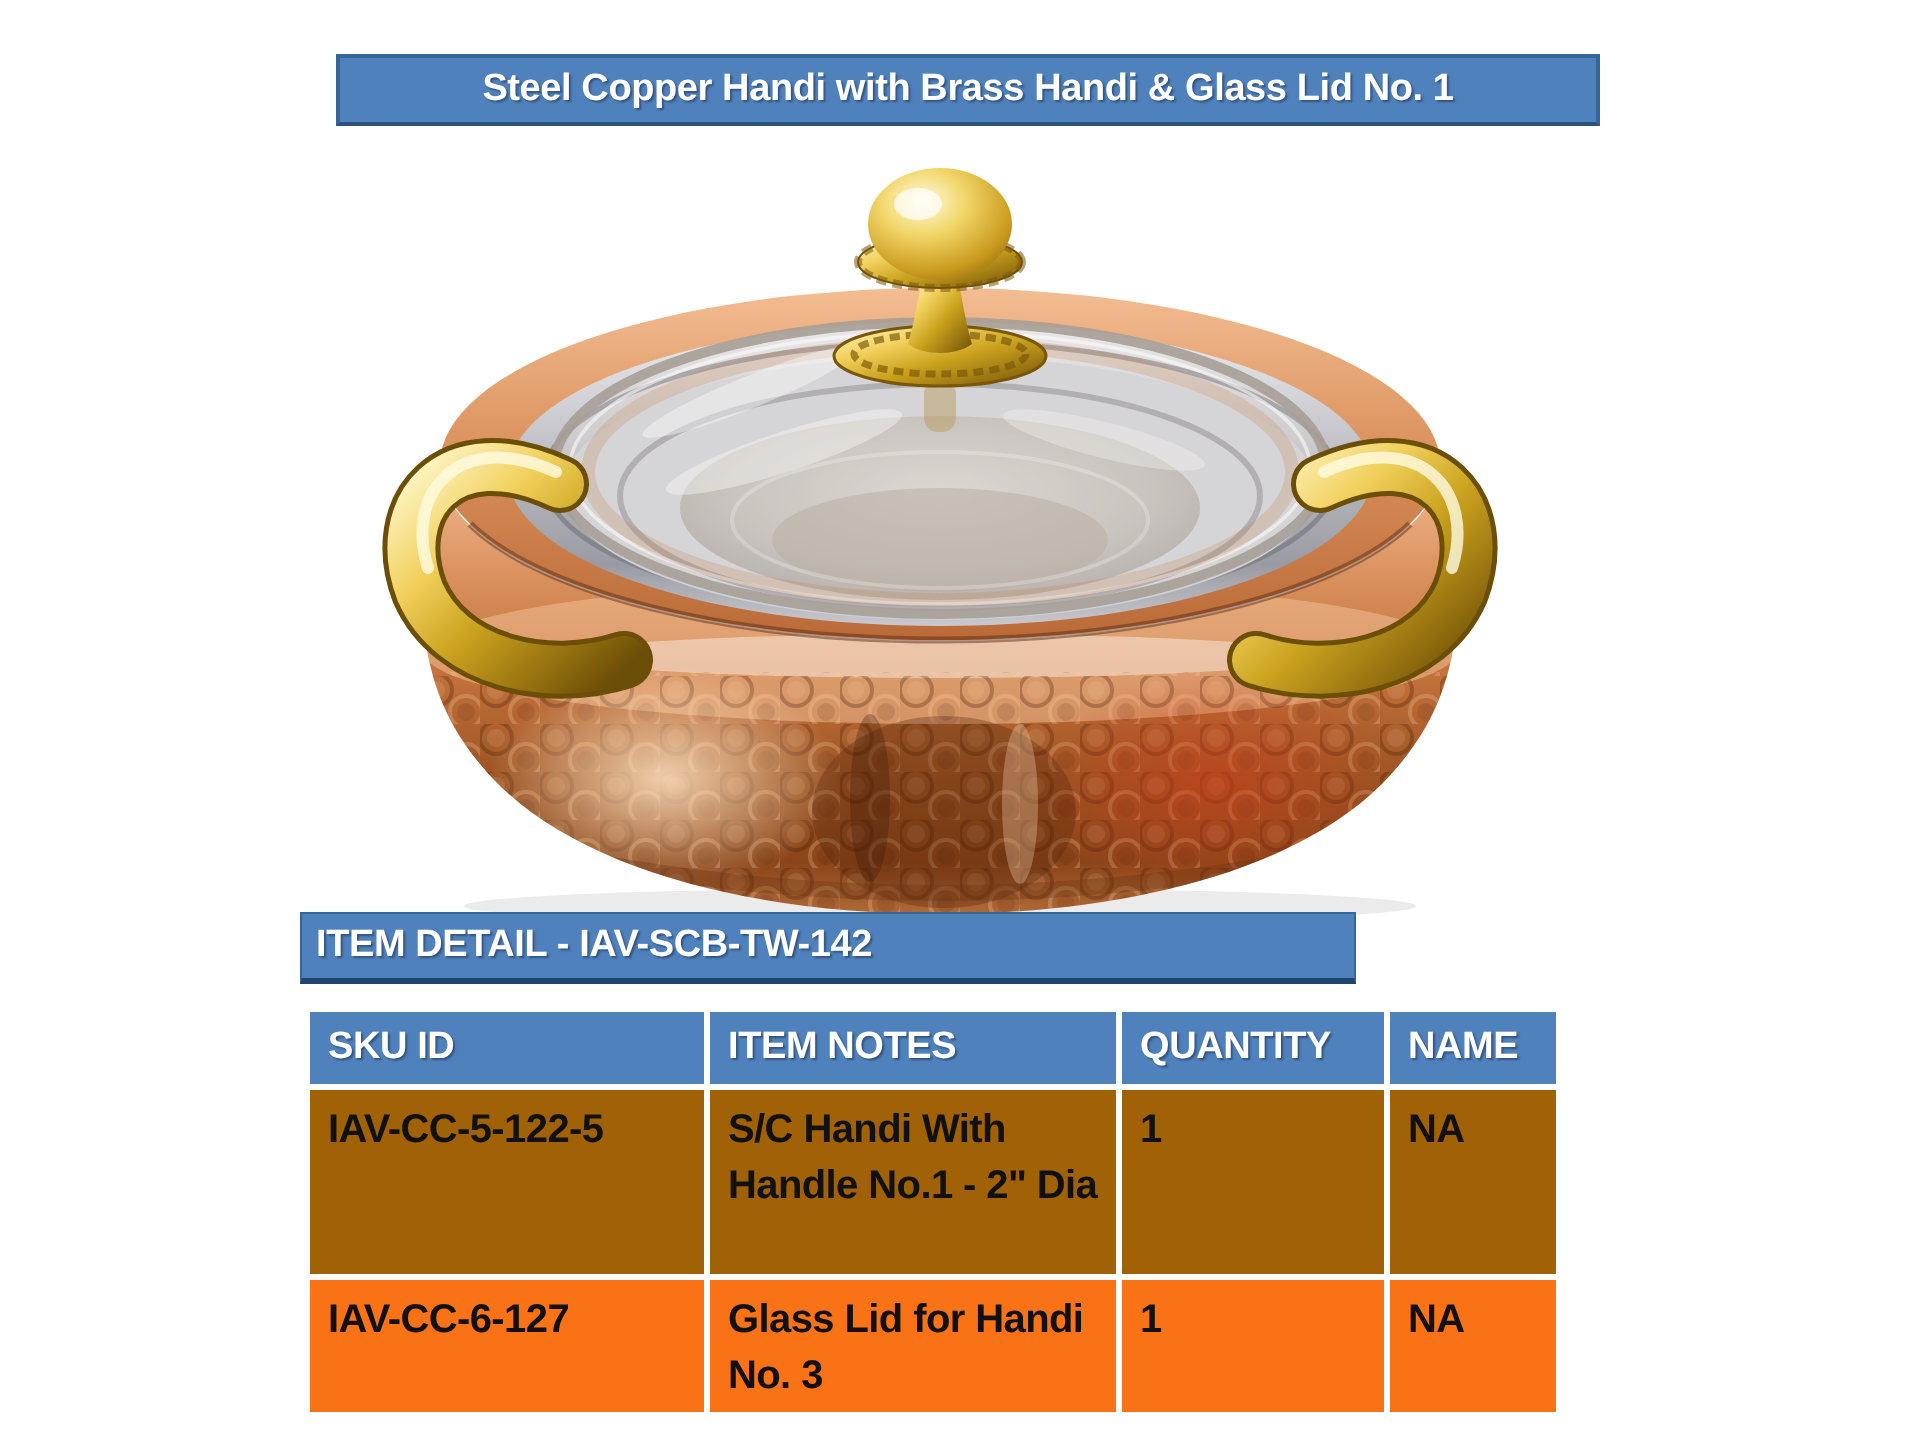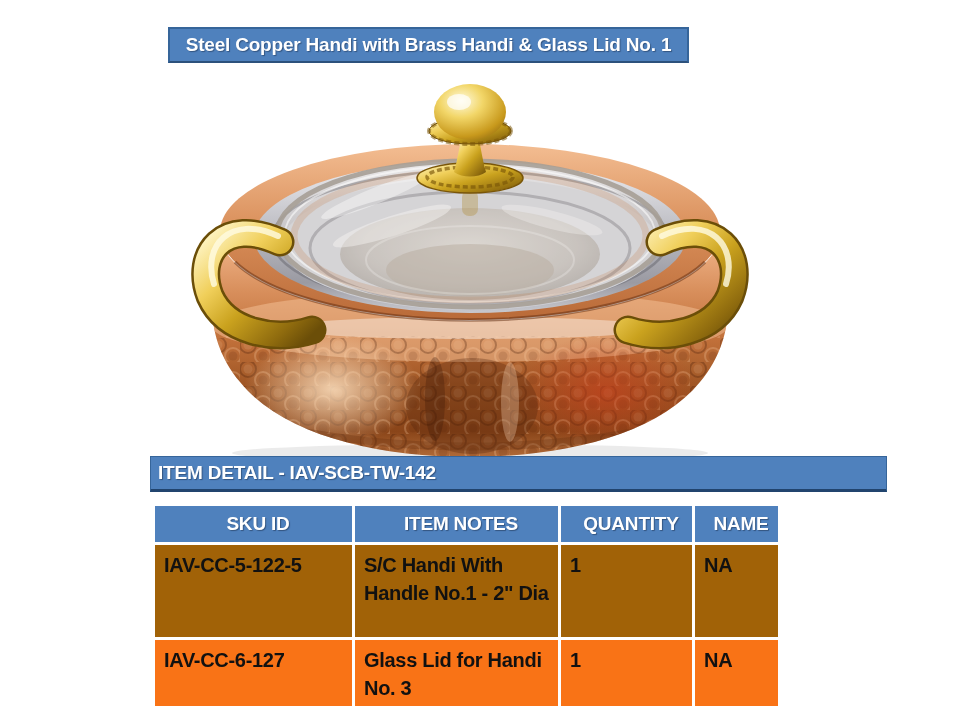--- a/index.html
+++ b/index.html
@@ -10,7 +10,7 @@
   }
   
   .title-bar{
-    position:absolute;left:168px;top:27px;width:521px;height:36px;
+    position:absolute;left:168px;top:27px;width:632px;height:36px;
     background:#4f81bd;border:2px solid #36659a;border-bottom-color:#2c517c;
     box-sizing:border-box;display:flex;align-items:center;justify-content:center;
   }

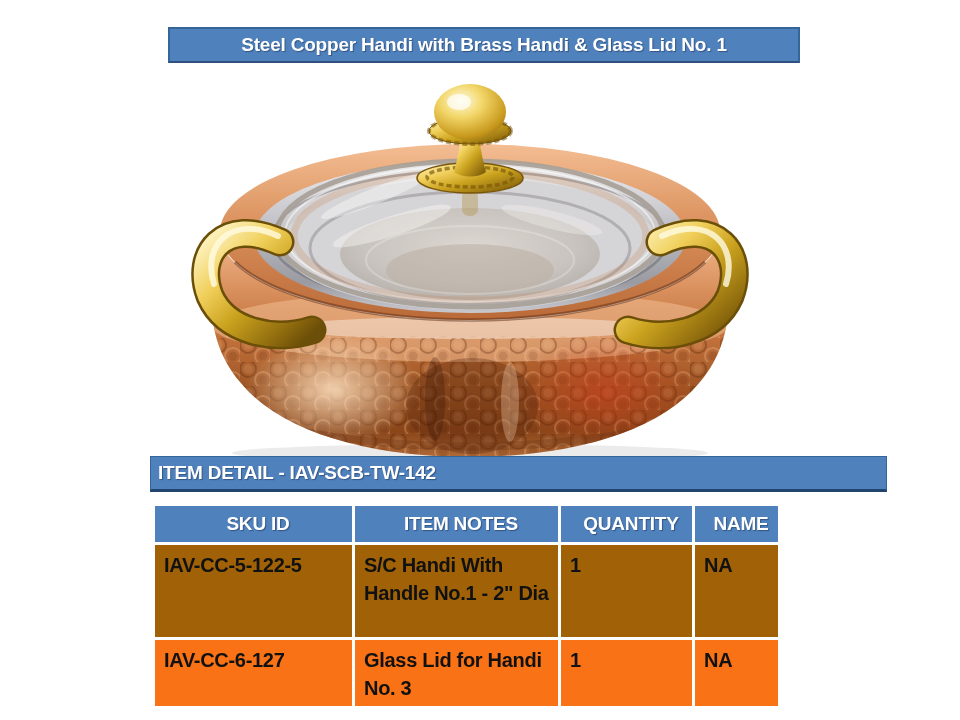--- a/index.html
+++ b/index.html
@@ -22,7 +22,7 @@
   .photo{position:absolute;left:180px;top:74px;width:580px;height:390px;}
   
   .item-bar{
-    position:absolute;left:150px;top:456px;width:737px;height:36px;
+    position:absolute;left:150px;top:456px;width:528px;height:36px;
     background:#4f81bd;border:1px solid #36659a;border-bottom:3px solid #21446e;
     box-sizing:border-box;display:flex;align-items:center;
   }

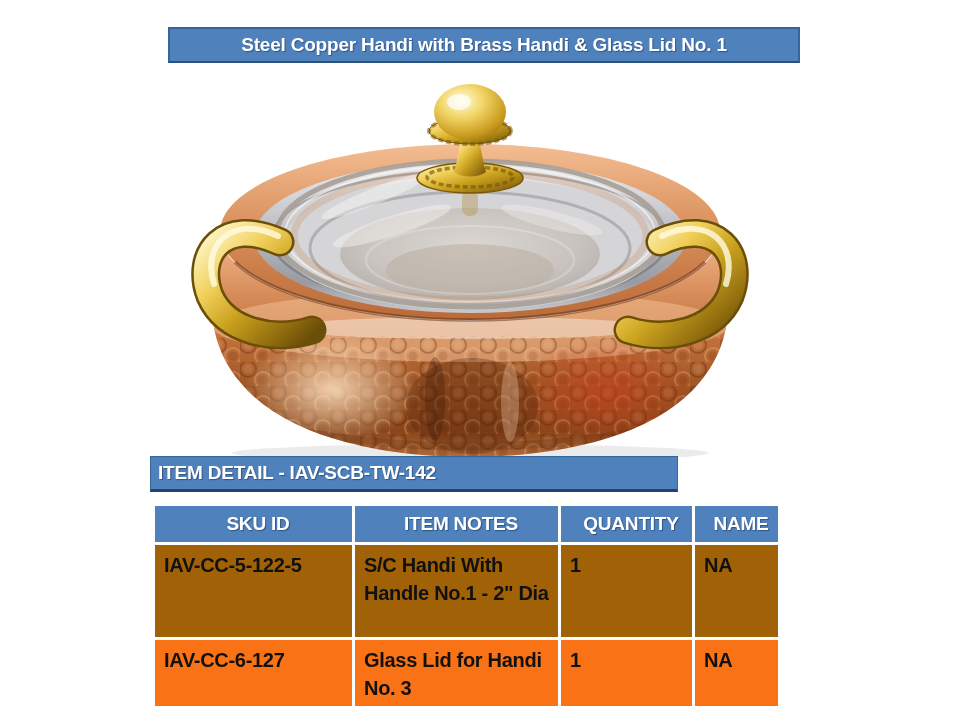--- a/index.html
+++ b/index.html
@@ -40,7 +40,7 @@
   }
   table.spec th{
     background:#4f81bd;color:#ffffff;font-weight:bold;font-size:19px;
-    text-align:center;vertical-align:middle;padding:0 0 0 9px;height:39px;
+    text-align:left;vertical-align:middle;padding:0 0 0 9px;height:39px;
     letter-spacing:-0.2px;text-shadow:1px 1px 1px rgba(30,50,80,.55);white-space:nowrap;
   }
   table.spec td{

